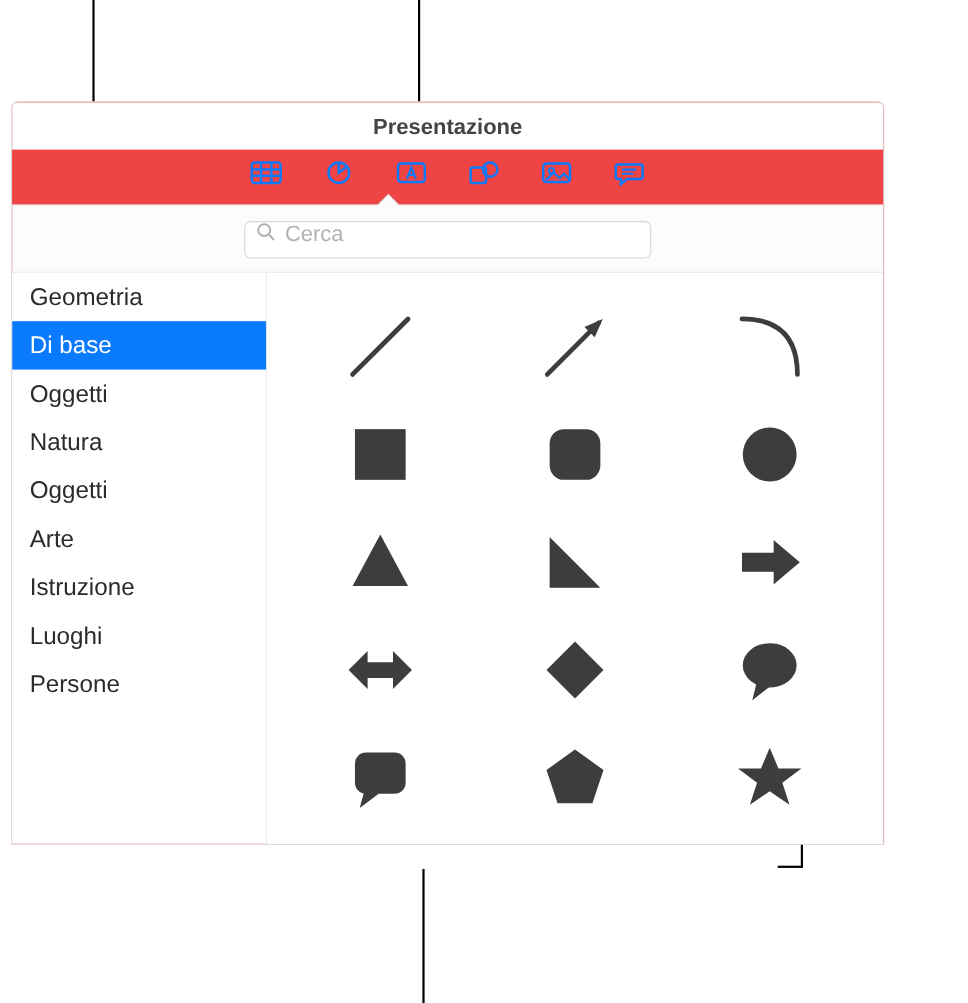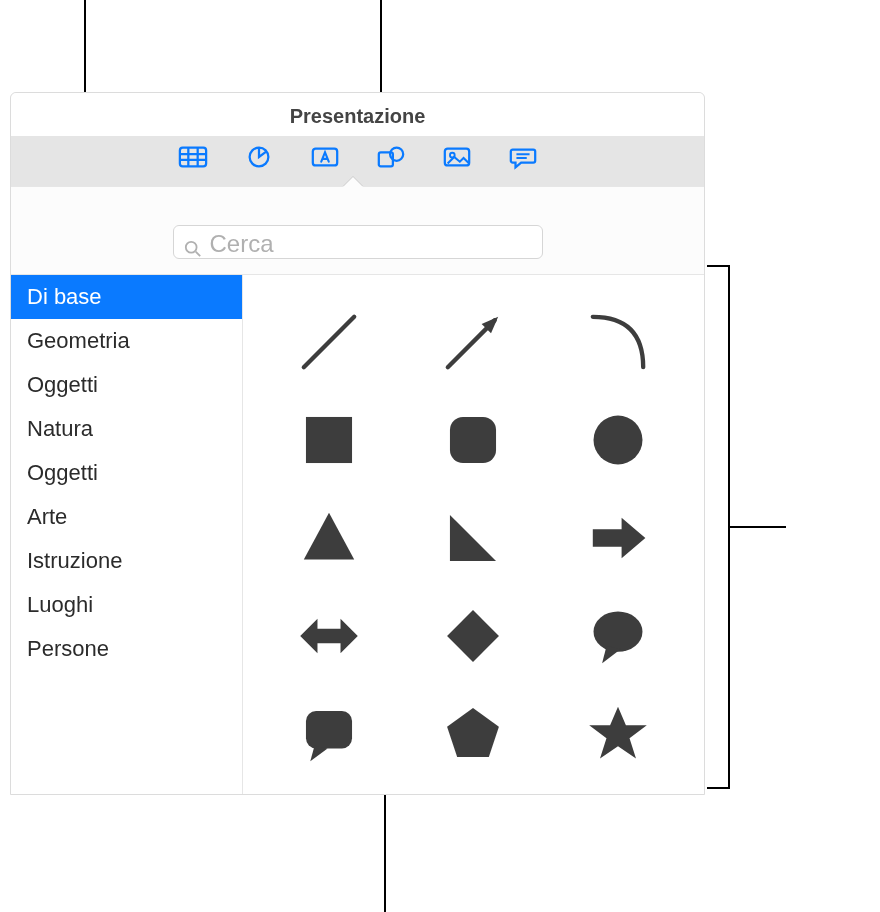--- a/index.html
+++ b/index.html
@@ -18,10 +18,10 @@
     position: absolute;
     left: 10px;
     top: 92px;
-    width: 695px;
+    width: 794px;
     border: 1px solid #dcdcdc;
     border-radius: 6px 6px 0 0;
-    background: #e5e5e5;
+    background: #ef4444;
     overflow: hidden;
   }
   .titlebar {

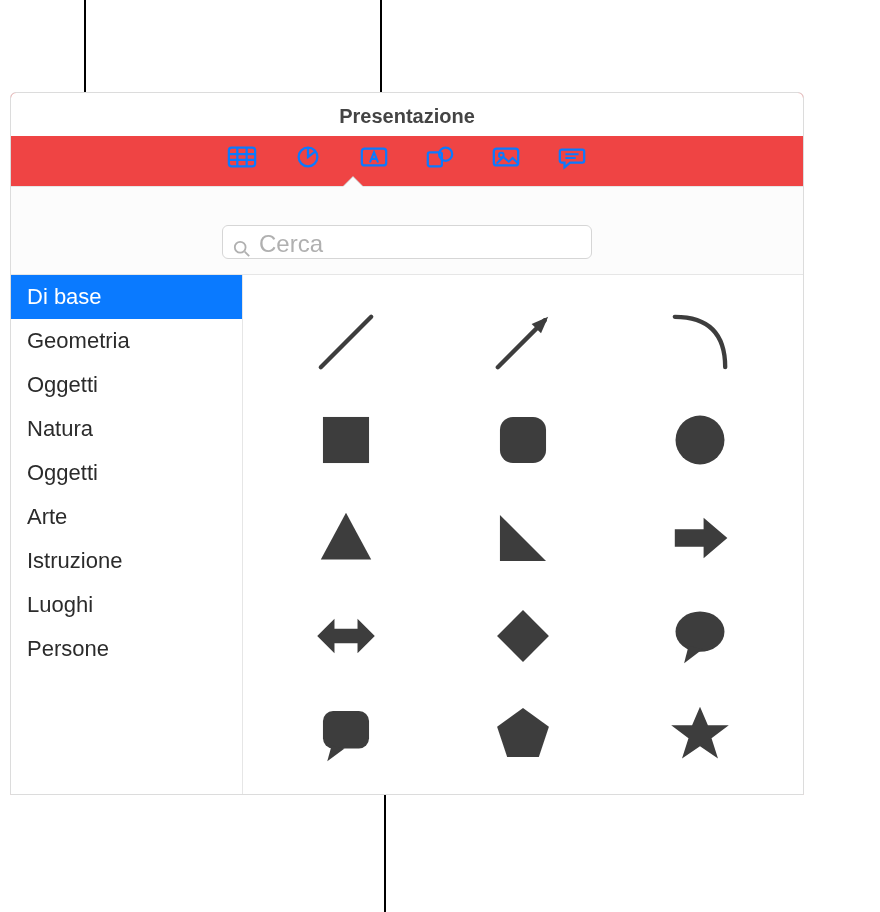--- a/index.html
+++ b/index.html
@@ -79,7 +79,7 @@
   }
   .search-field {
     display: inline-flex;
-    align-items: flex-end;
+    align-items: flex-start;
     width: 370px;
     height: 34px;
     border: 1px solid #d6d6d6;
@@ -87,8 +87,7 @@
     background: #fff;
     padding: 0 10px;
     color: #b0b0b0;
-    font-size: 24px;
-    margin-top: 24px;
+    font-size: 20px;
   }
   .search-field svg { width: 18px; height: 18px; margin-right: 8px; stroke:#b0b0b0; fill:none; }
   .panel-body {

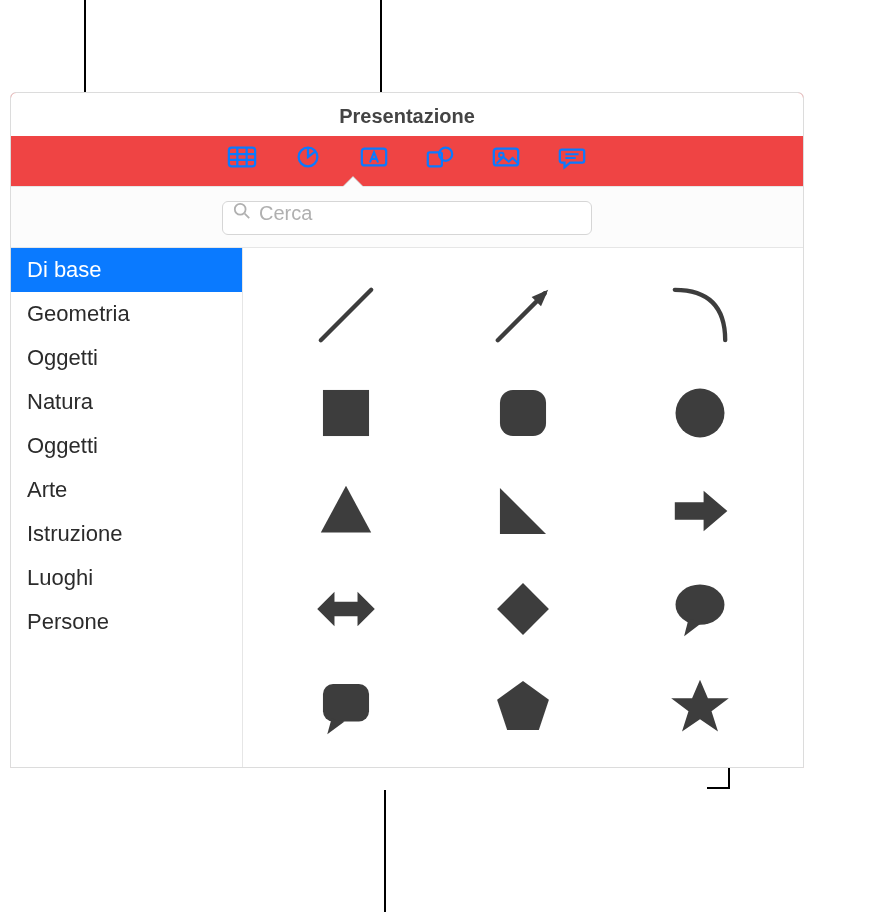--- a/index.html
+++ b/index.html
@@ -218,8 +218,8 @@
 
     <div class="panel-body">
       <div class="sidebar" id="sidebar">
+          <div class="sidebar-item">Geometria</div>
           <div class="sidebar-item selected">Di base</div>
-          <div class="sidebar-item">Geometria</div>
           <div class="sidebar-item">Oggetti</div>
           <div class="sidebar-item">Natura</div>
           <div class="sidebar-item">Oggetti</div>

